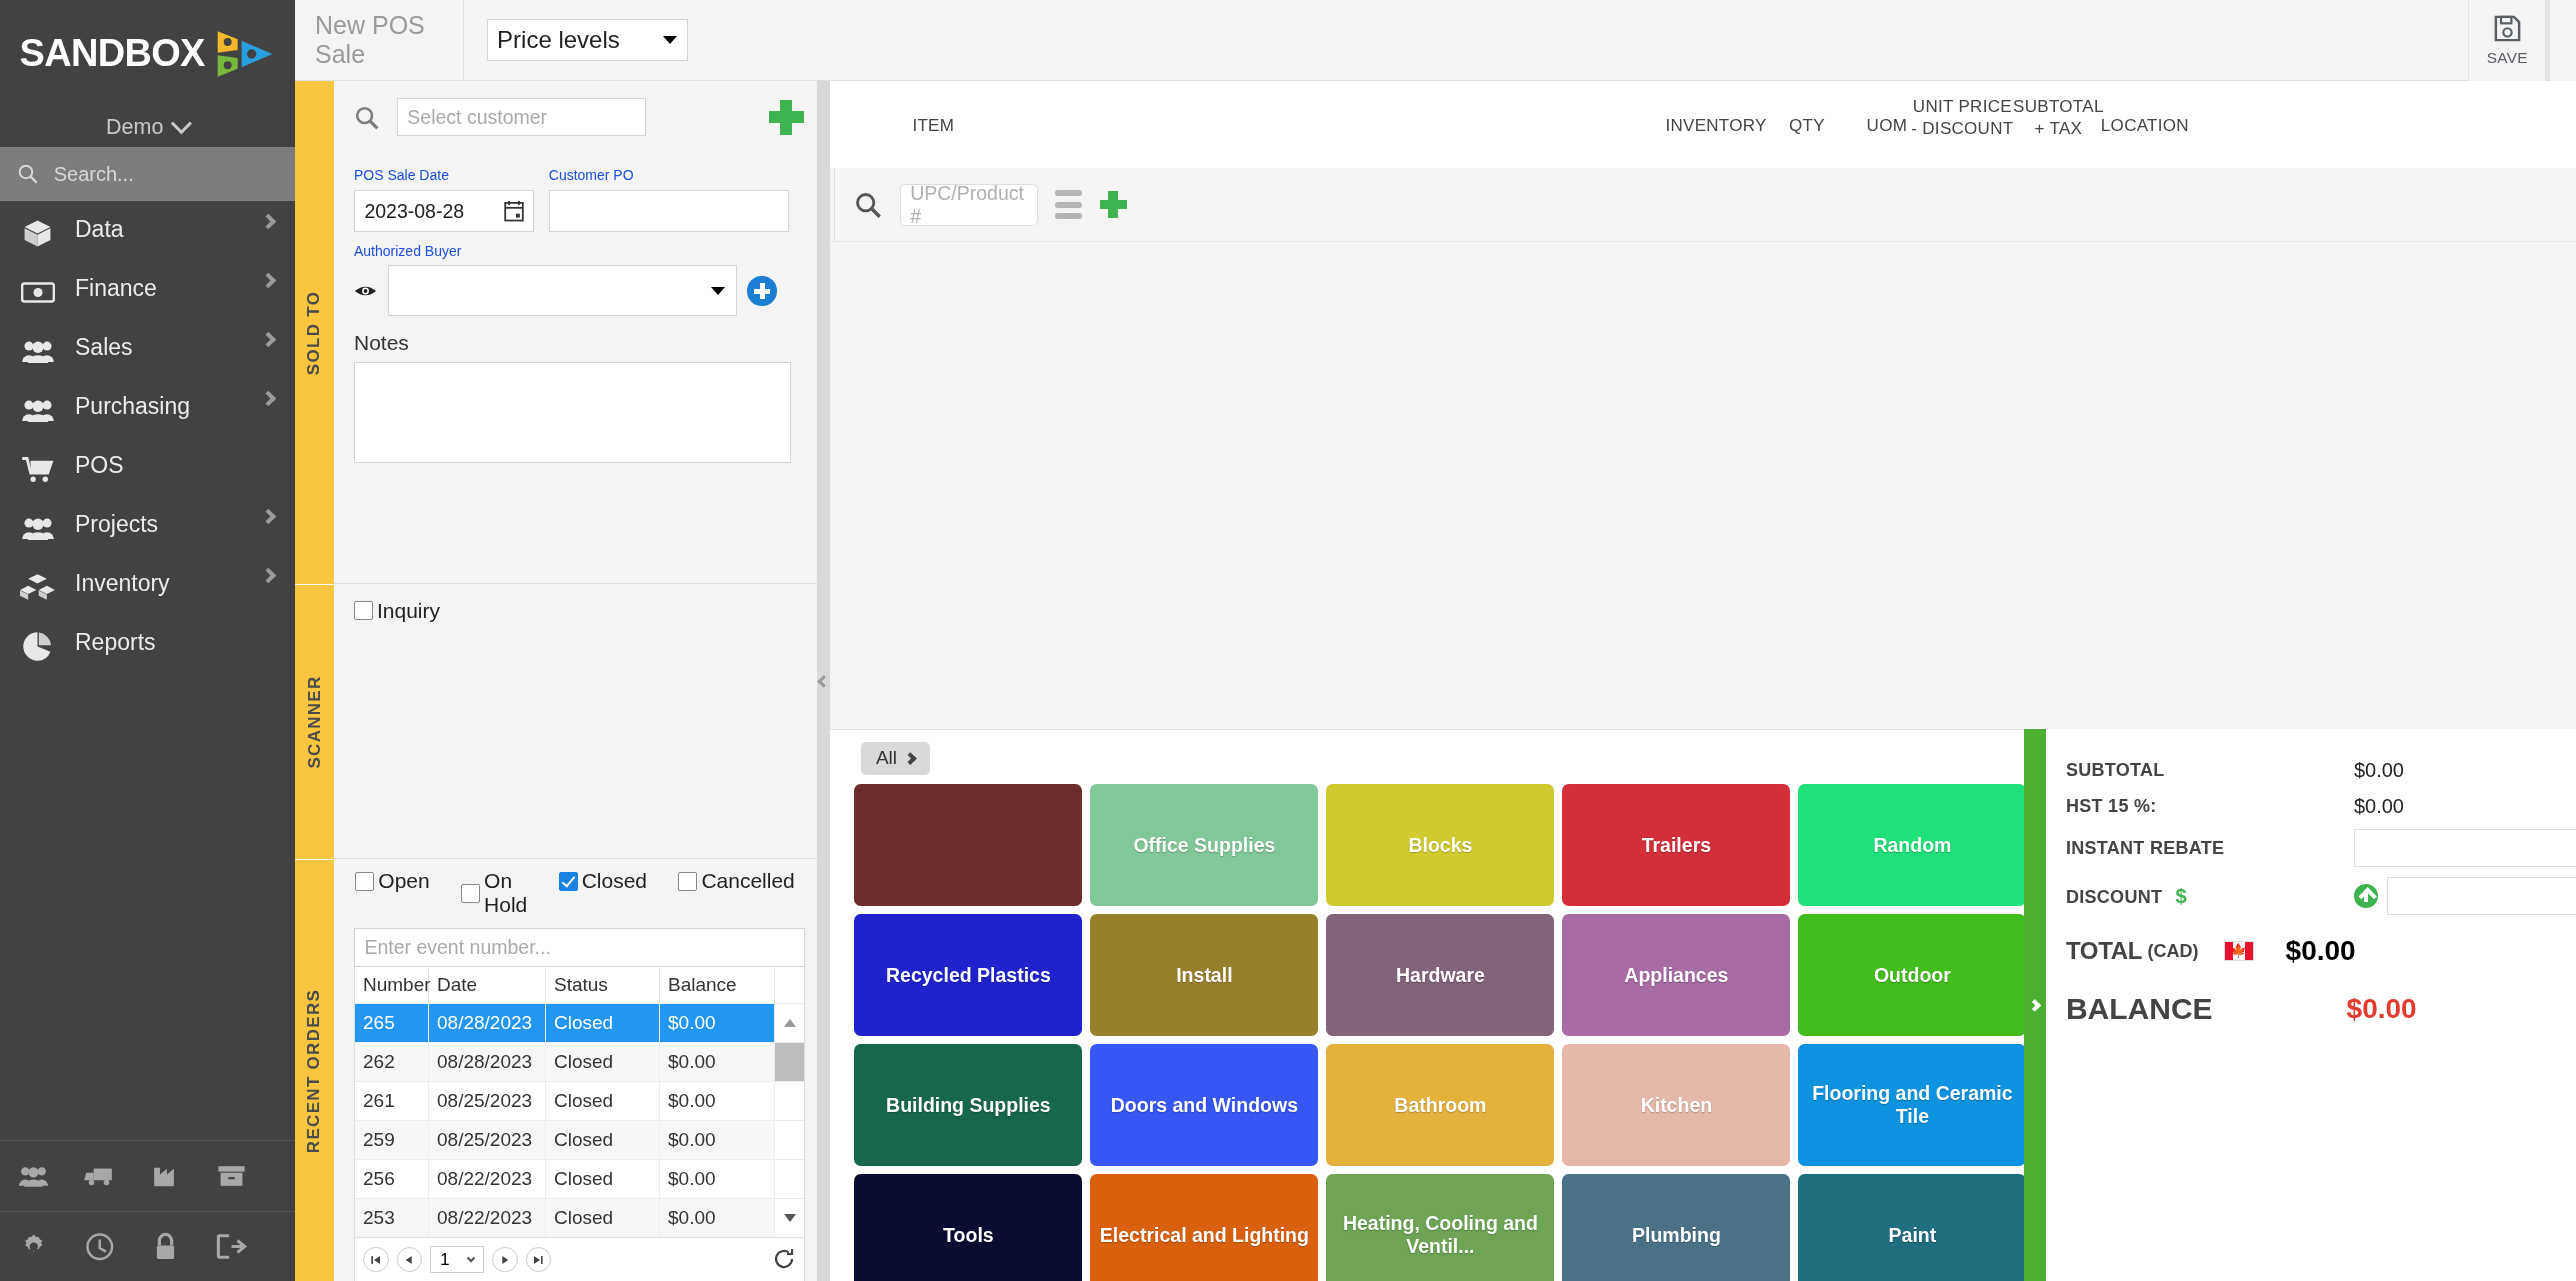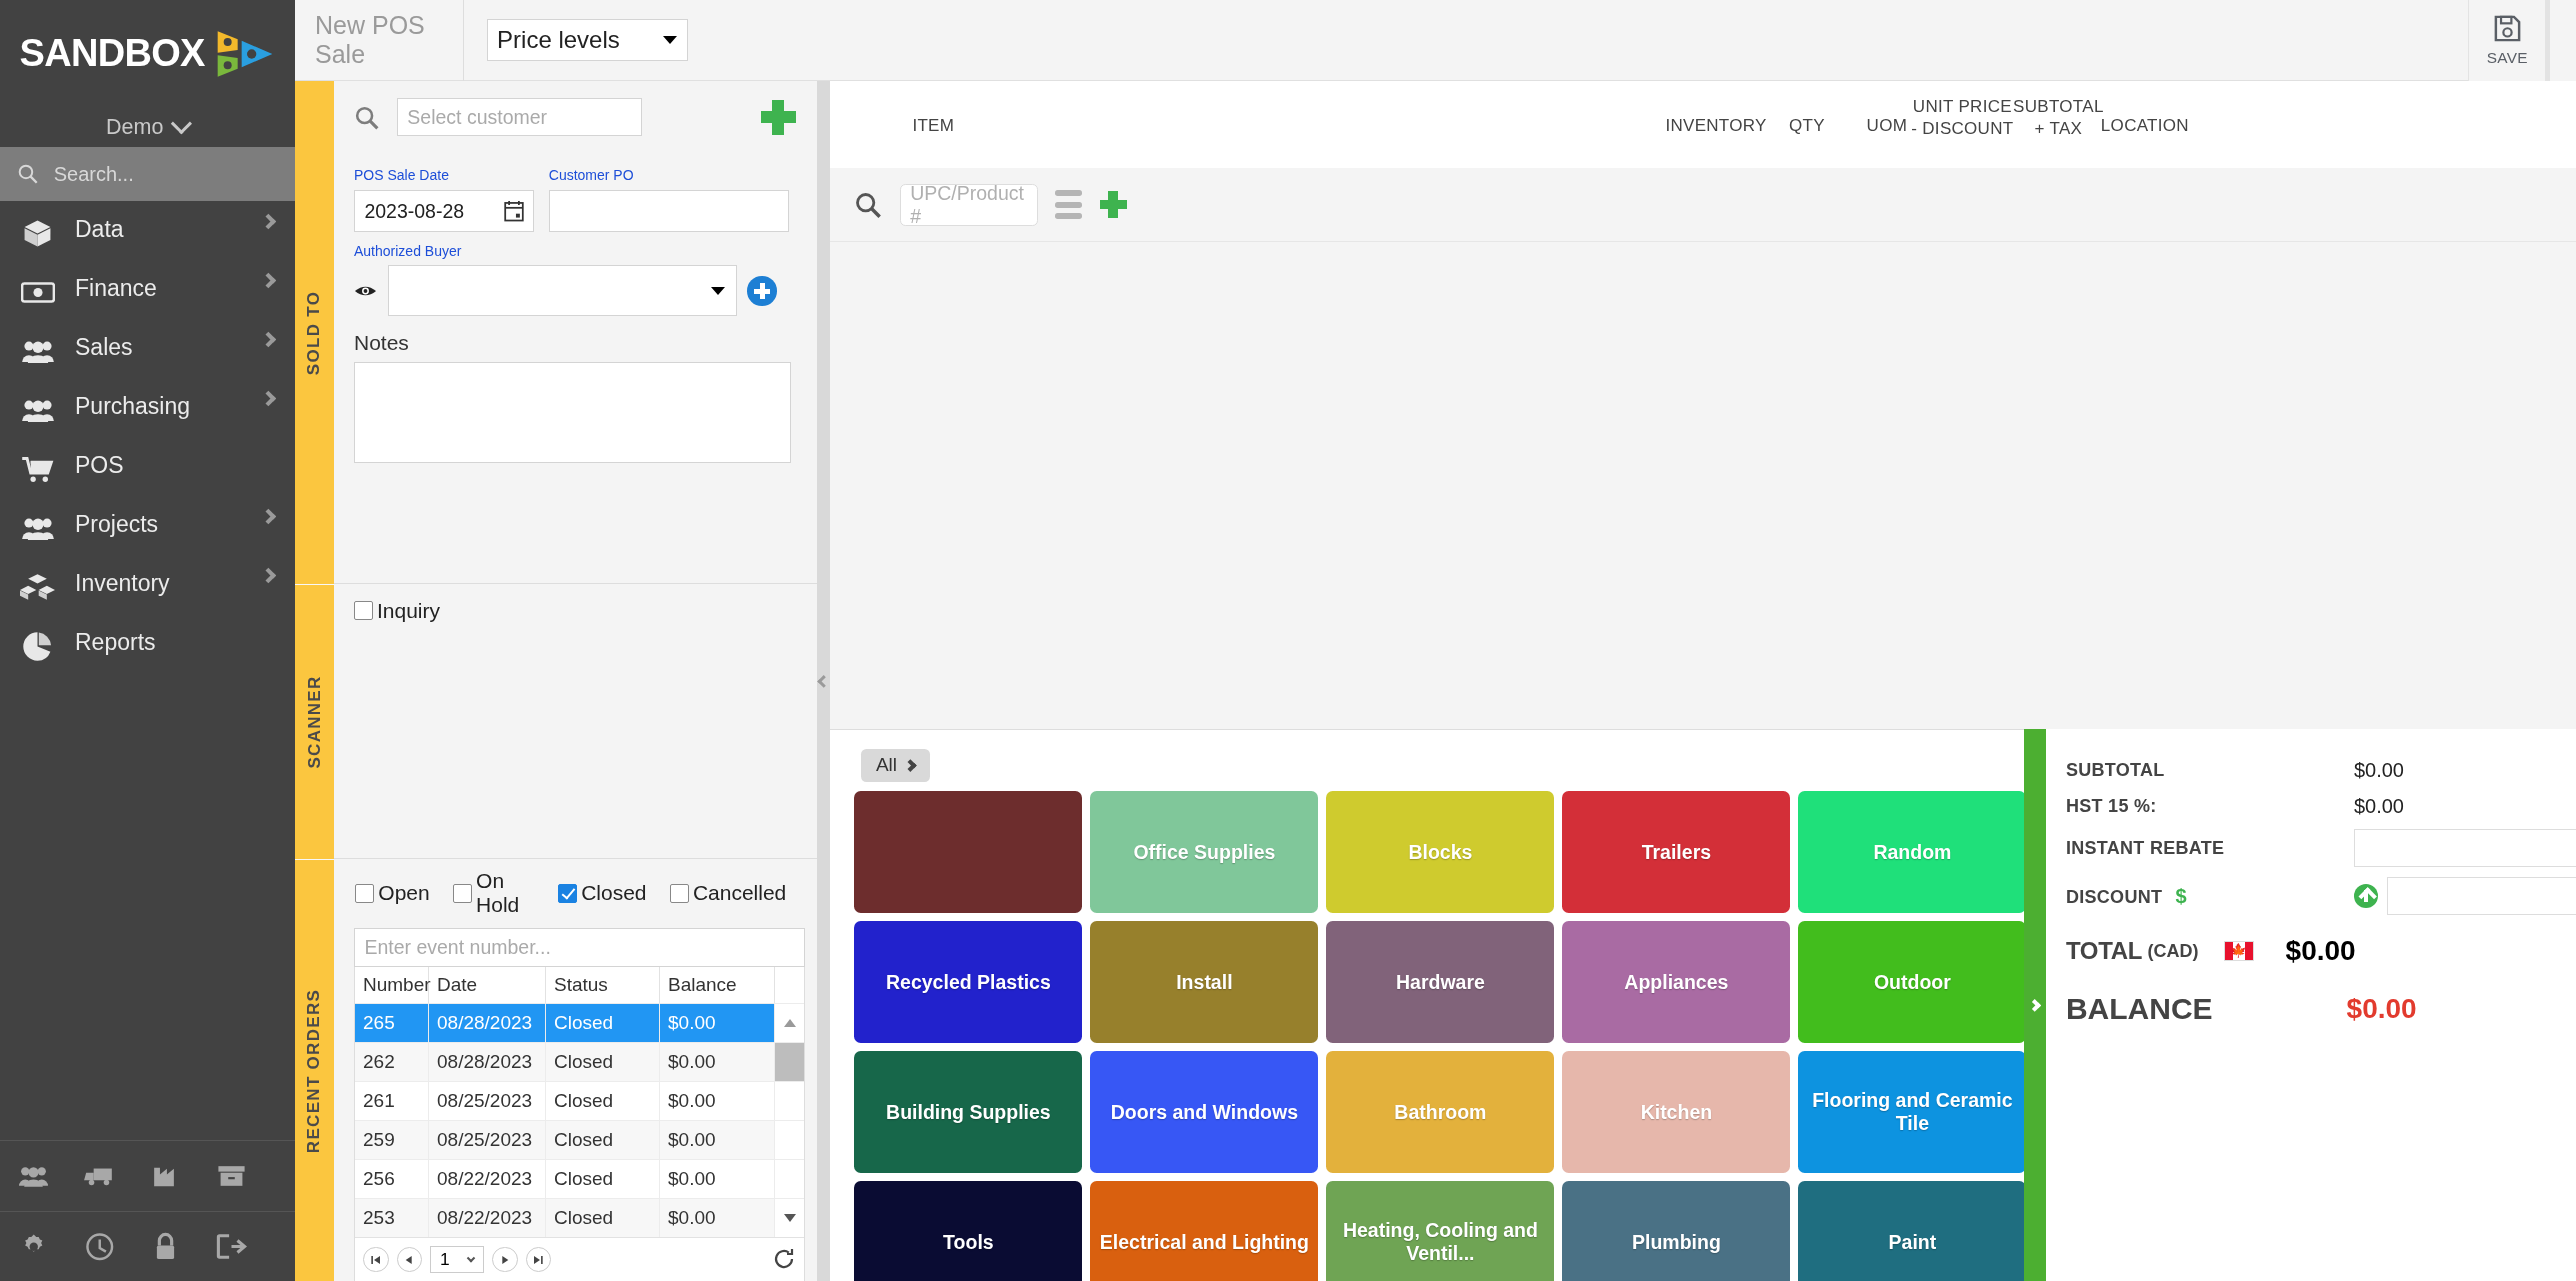--- a/index.html
+++ b/index.html
@@ -211,7 +211,7 @@
 
   .lower { height: 553px; display:flex; }
   .tiles-wrap { width: 1194px; flex:0 0 1194px; background:#fff;
-    border-top: 1.3px solid #ddd; padding: 19px 0 0 24px; position:relative; }
+    border-top: 1.3px solid #ddd; padding: 12px 0 0 24px; position:relative; }
   .all-btn { display:inline-flex; align-items:center; gap: 9.4px;
     background:#d9d9d9; border-radius: 5.4px; padding: 5.4px 14.8px;
     font-size: 19px; color:#333; cursor:pointer; margin-left: 6.7px; }

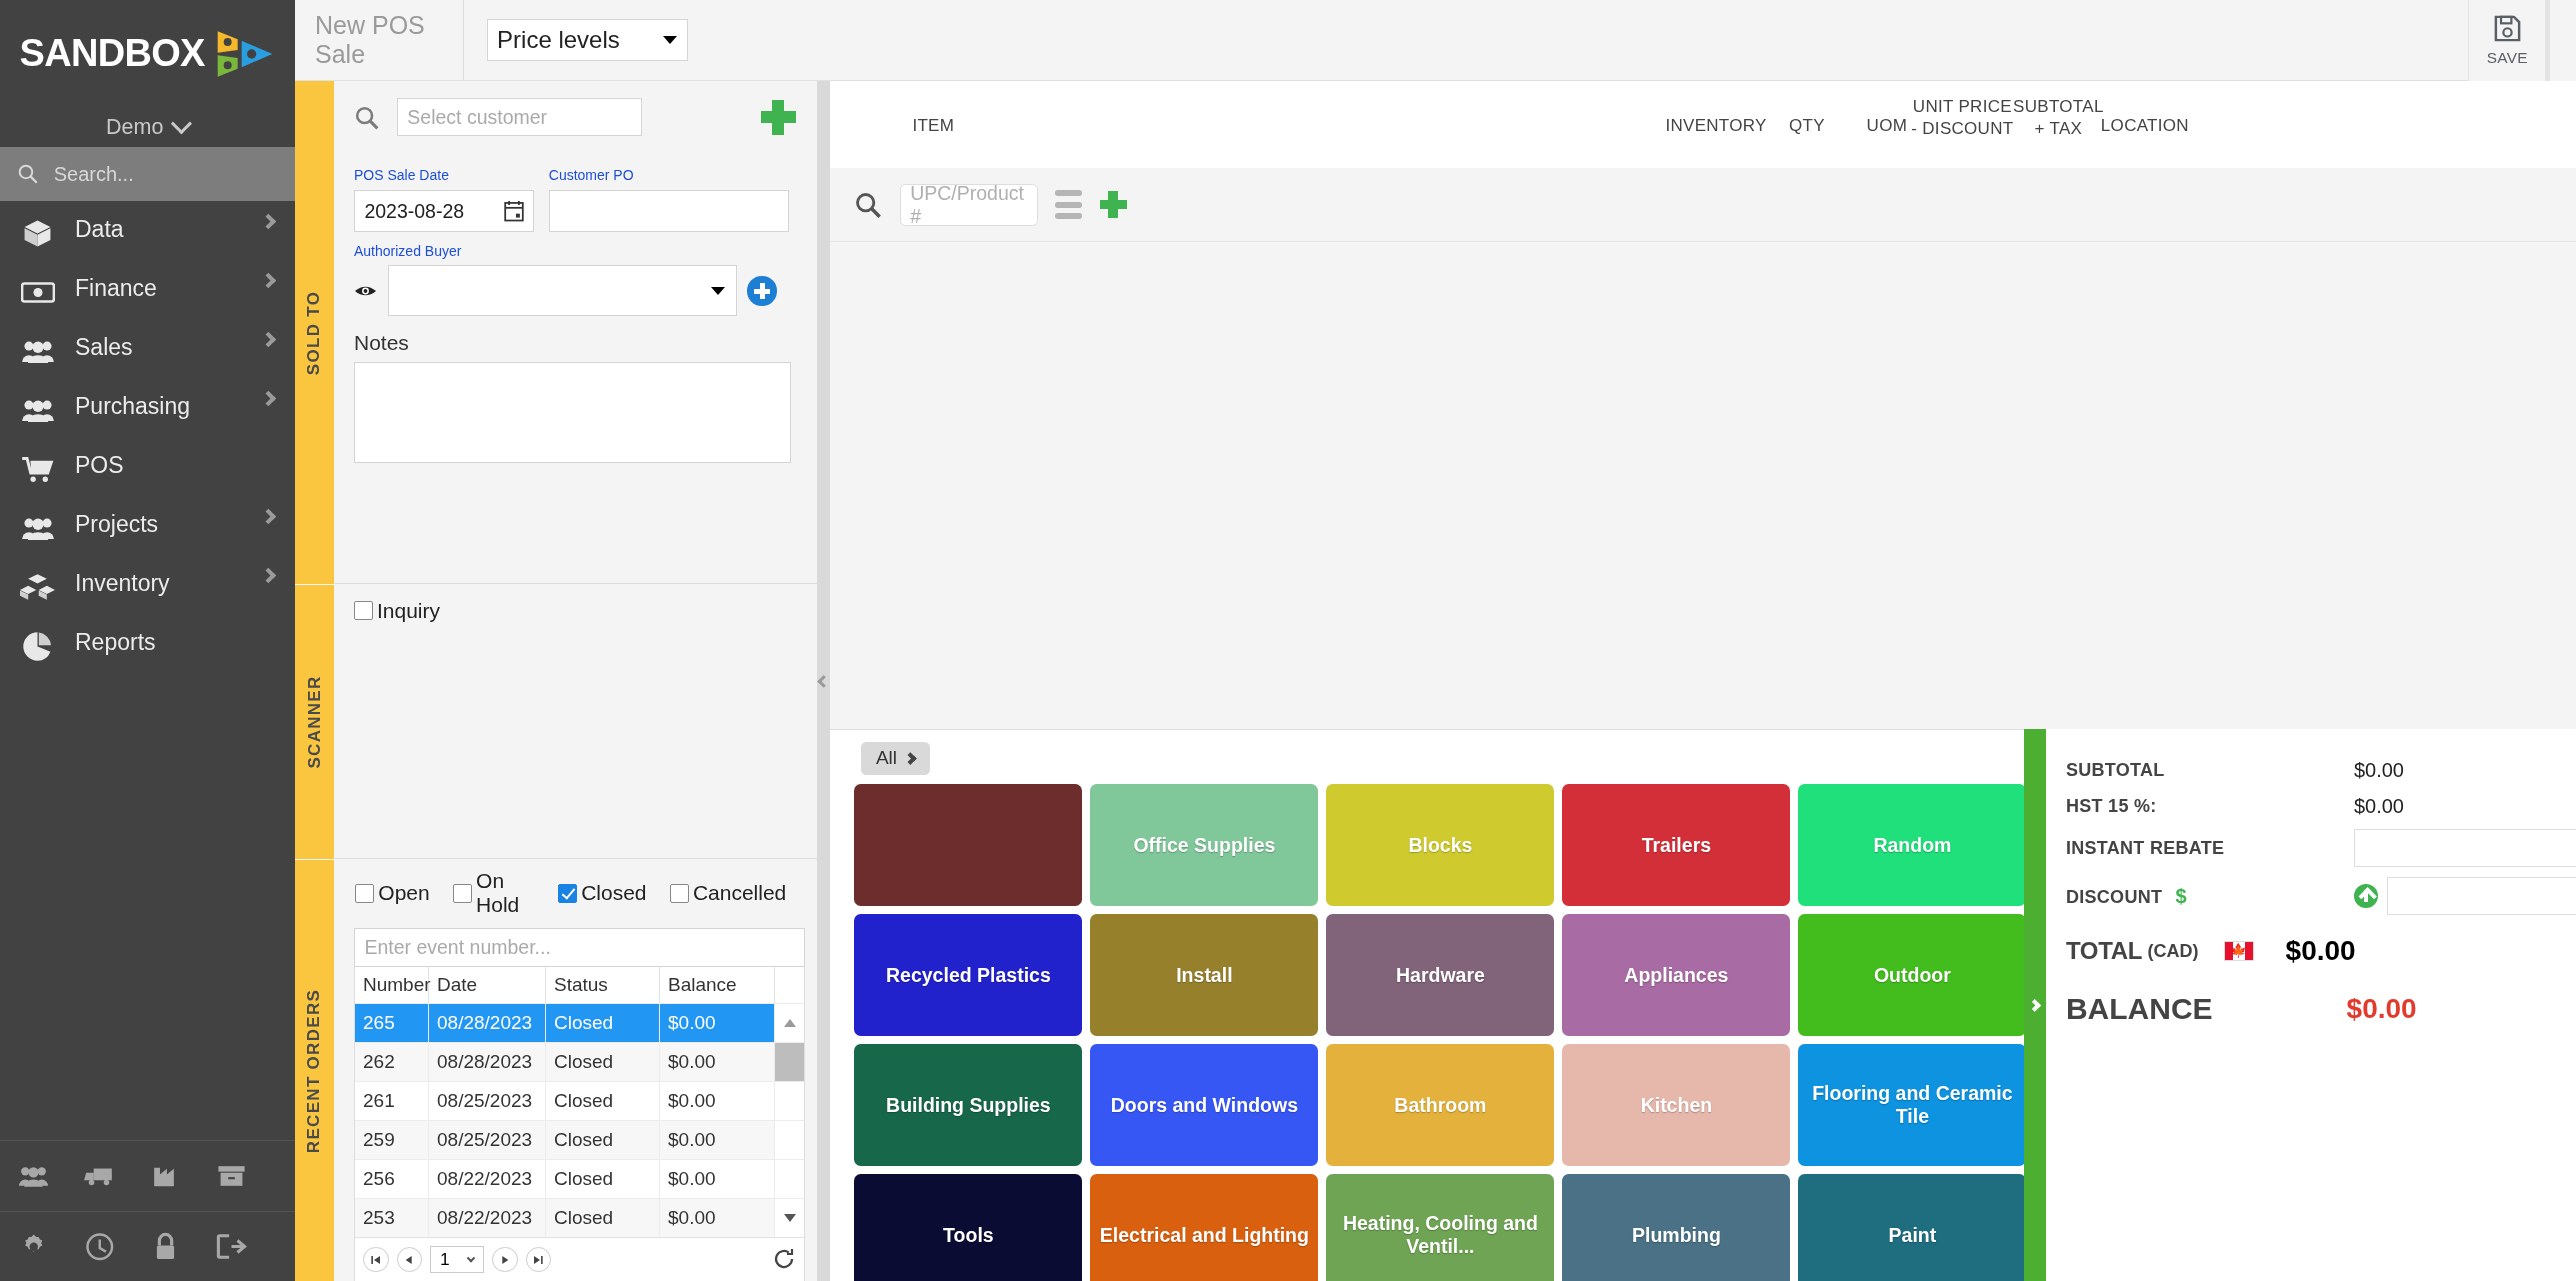--- a/index.html
+++ b/index.html
@@ -147,7 +147,7 @@
   .inquiry-row { display:flex; align-items:center; gap: 4px; }
   .inquiry-row .t { font-size: 21px; color:#222; }
 
-  .status-row { display:flex; align-items:center; gap: 6px; padding: 4px 1.3px 10.7px 1.3px; }
+  .status-row { display:flex; align-items:flex-start; gap: 14px; padding: 4px 1.3px 10.7px 1.3px; }
   .status-item { display:flex; align-items:center; gap: 4px; margin-right: 17.4px; }
   .status-item .t { font-size: 21px; color:#222; }
 

